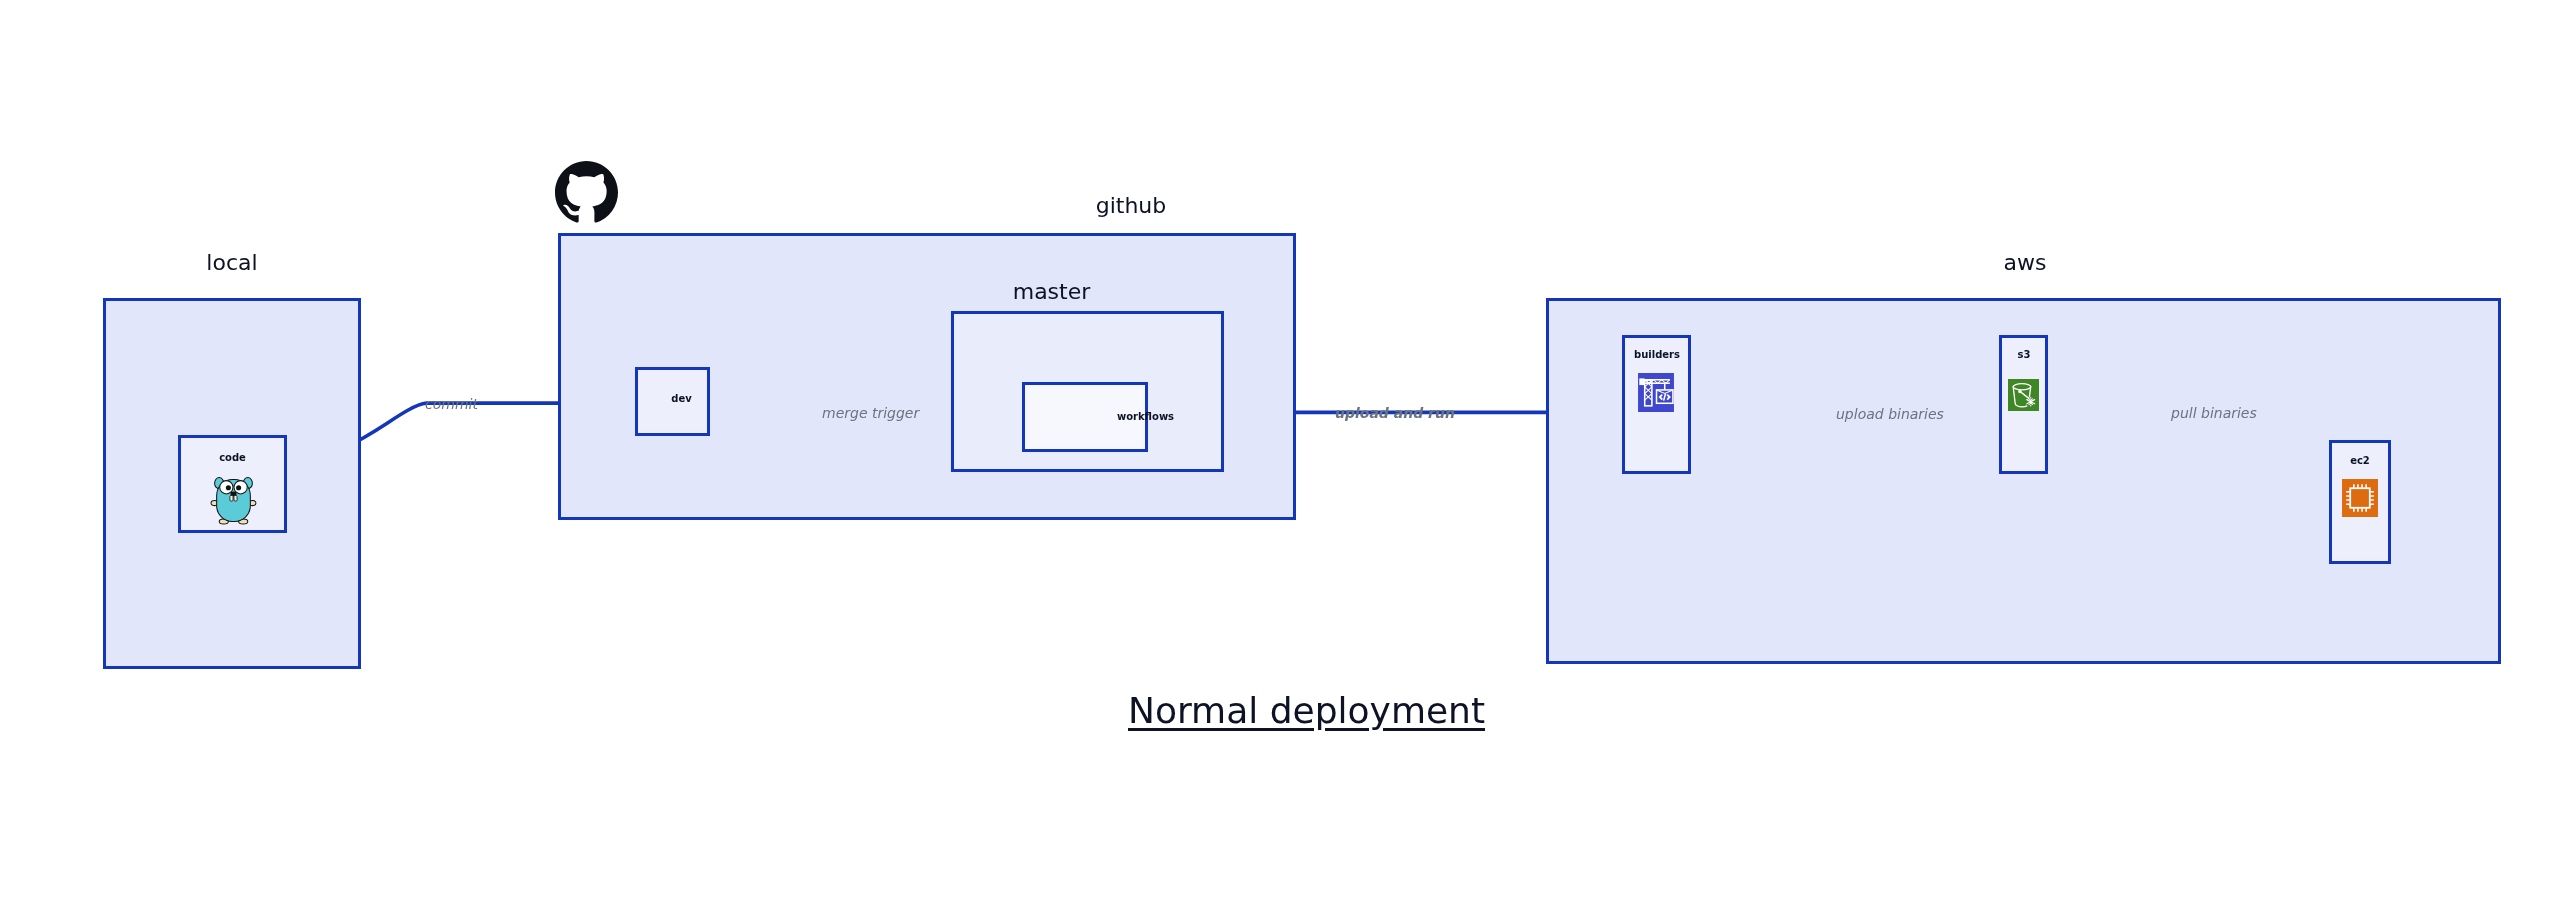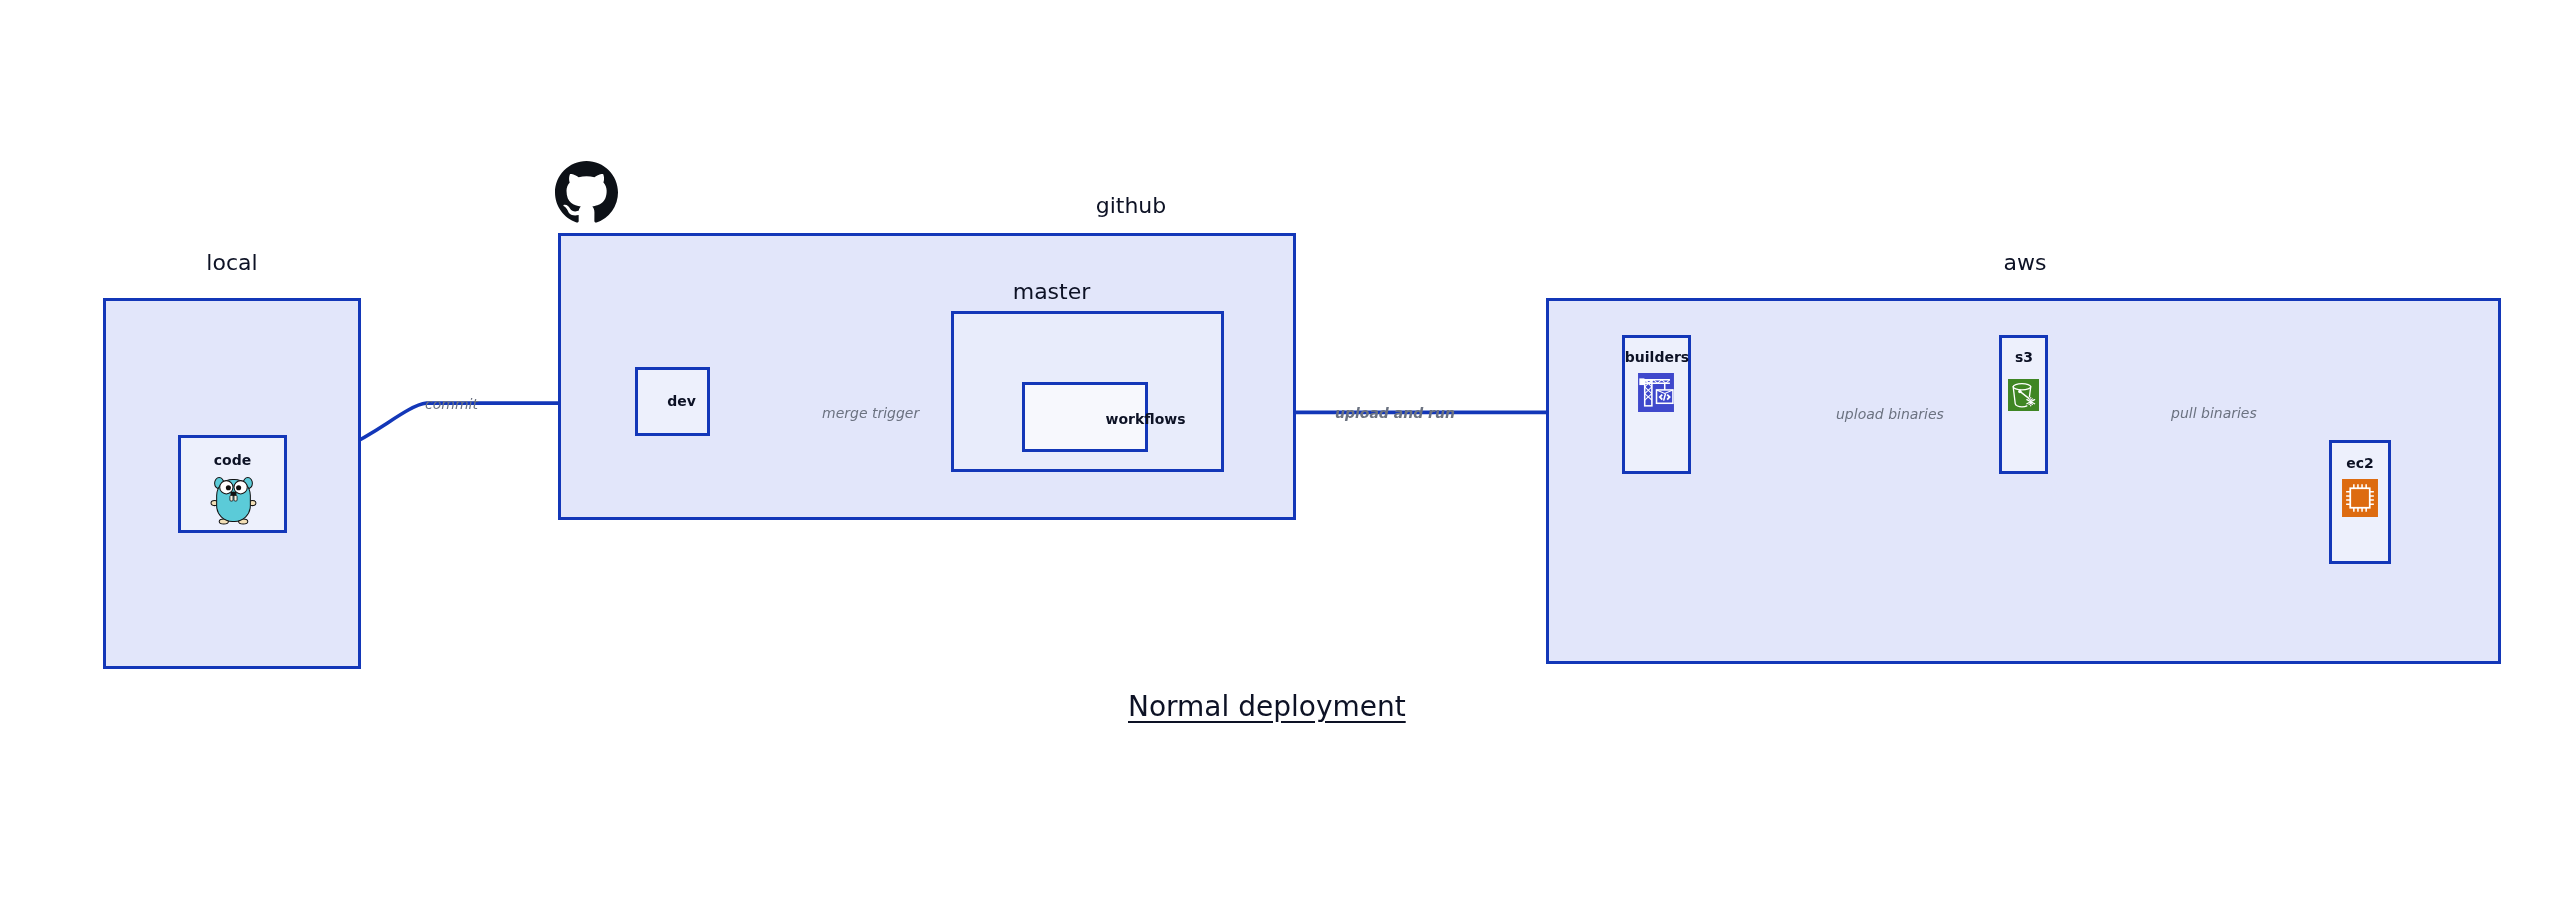--- a/index.html
+++ b/index.html
@@ -56,7 +56,7 @@
   .node-title {
     position: absolute;
     color: #0d1225;
-    font-size: 14px;
+    font-size: 10px;
     font-weight: 700;
     text-align: center;
     white-space: nowrap;

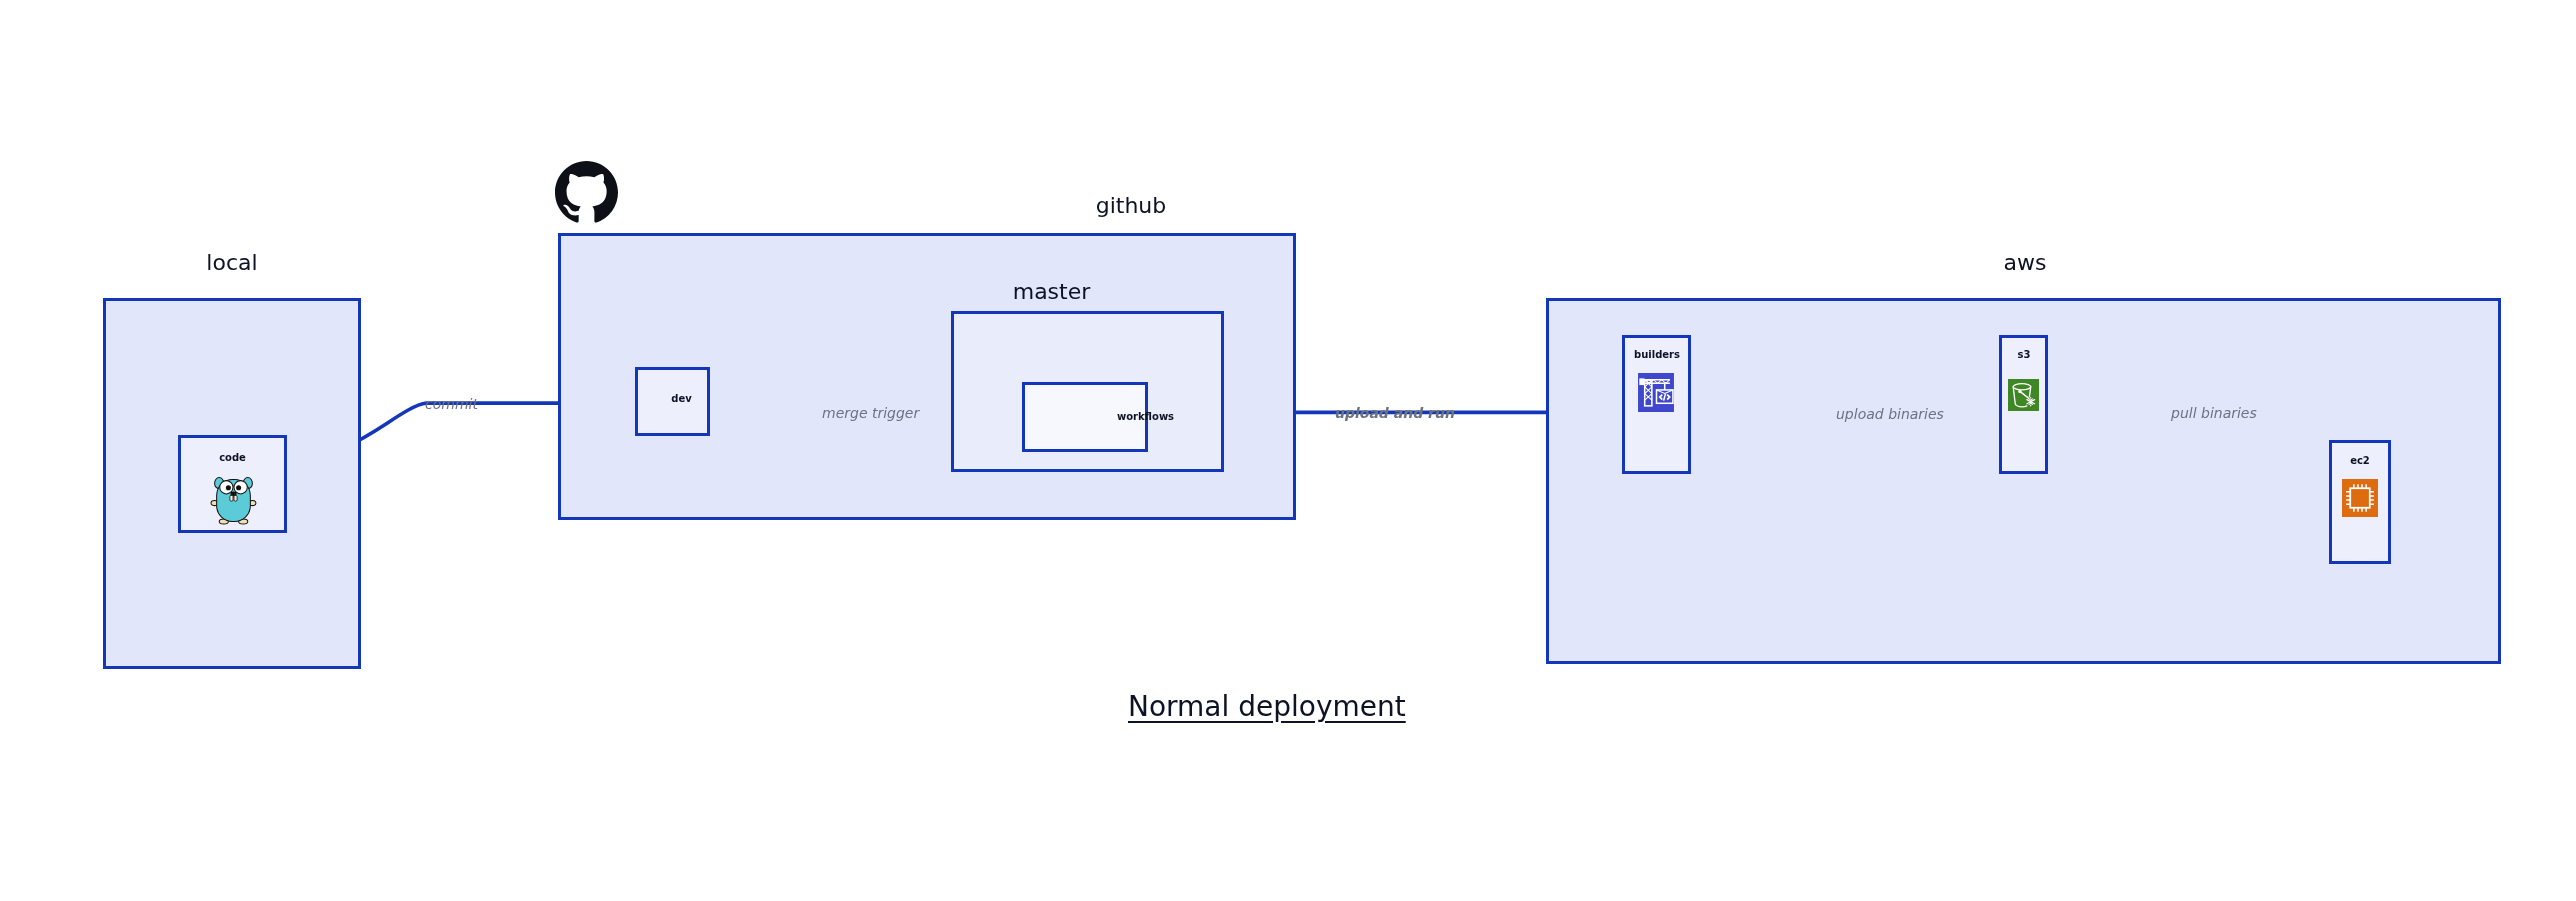--- a/index.html
+++ b/index.html
@@ -76,7 +76,7 @@
   .caption {
     position: absolute;
     color: #0d1225;
-    font-size: 28px;
+    font-size: 36px;
     font-weight: 400;
     text-decoration: underline;
     text-underline-offset: 5.2px;

